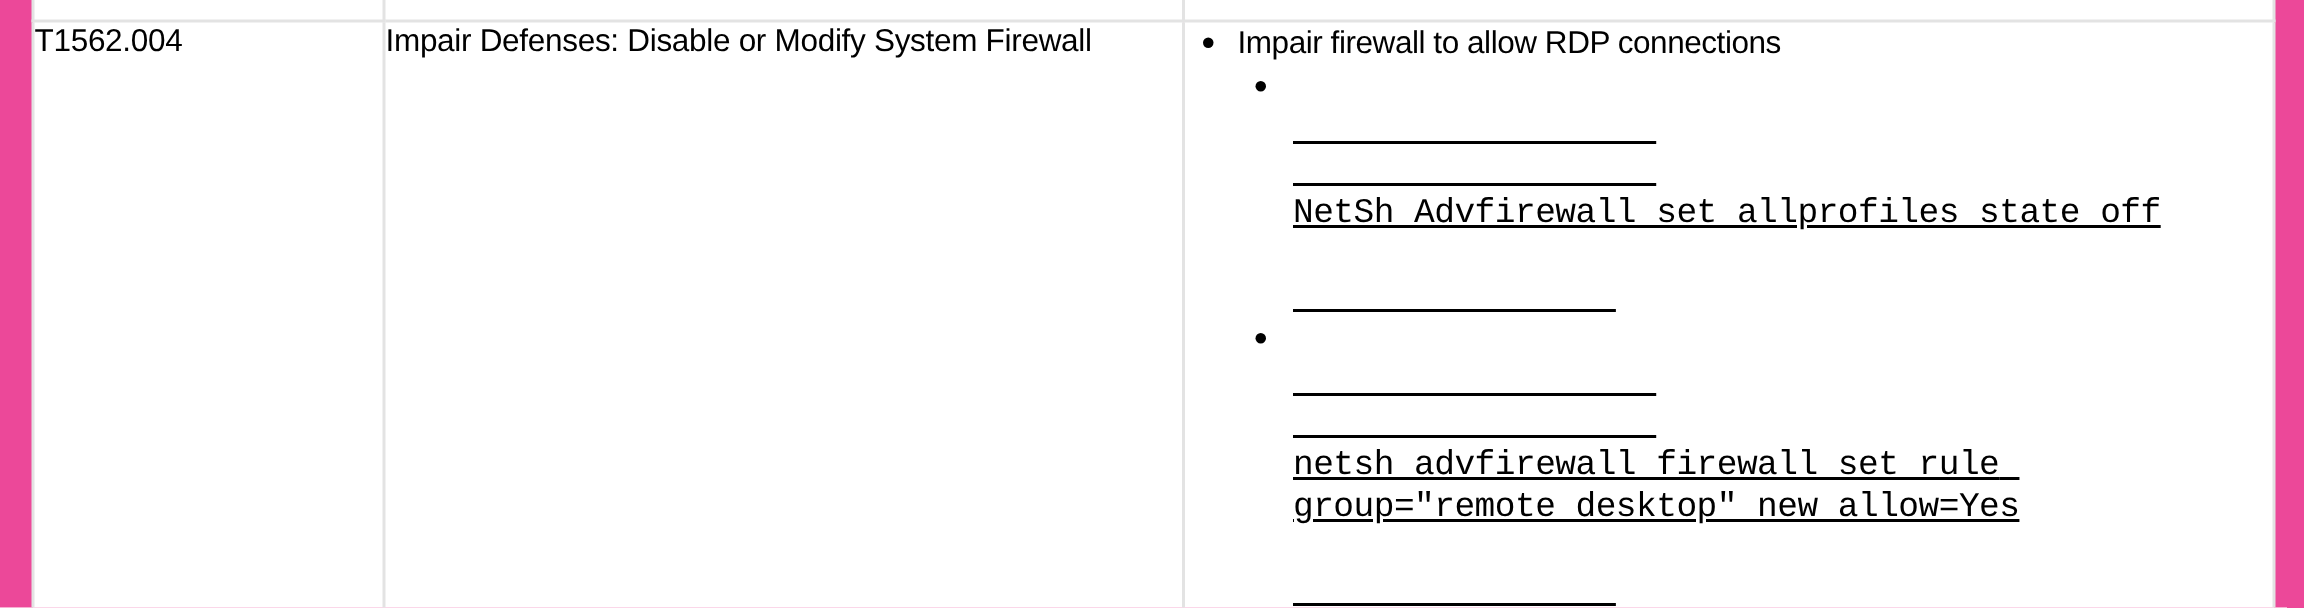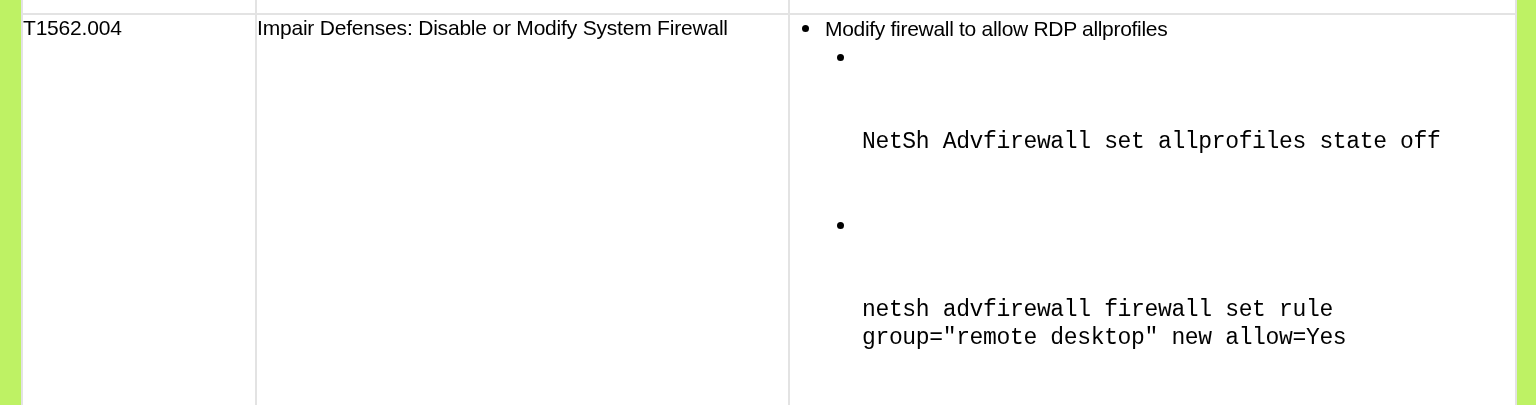--- a/index.html
+++ b/index.html
@@ -19,7 +19,7 @@
     position: relative;
     width: 1536px;
     height: 405px;
-    background: #bef264;
+    background: #ec4899;
   }
 
   

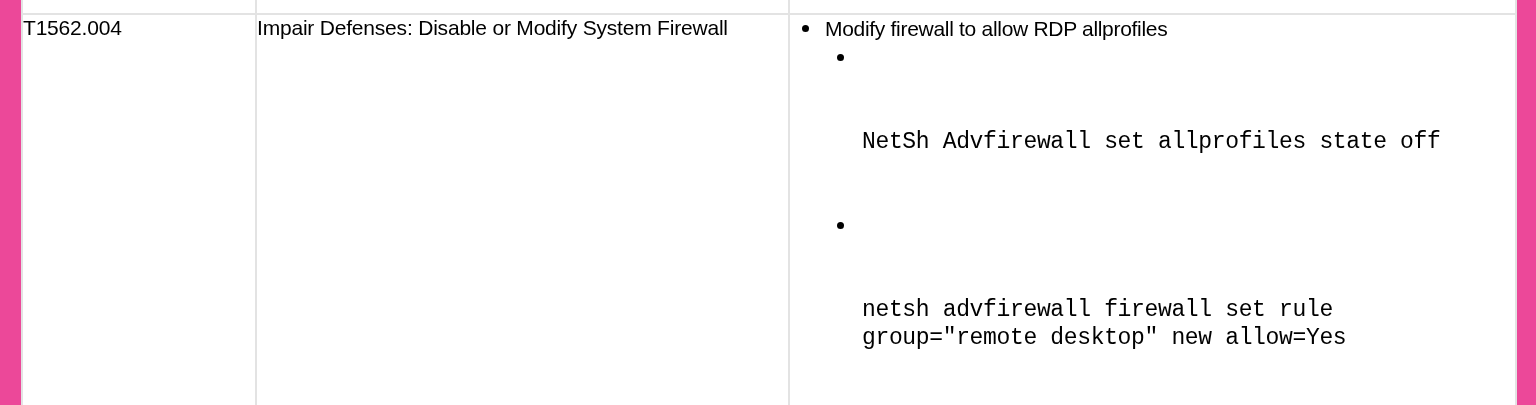--- a/index.html
+++ b/index.html
@@ -139,7 +139,7 @@
 
             <li class="item">
               <span class="bullet"></span>
-              <span>Modify firewall to allow RDP allprofiles</span>
+              <span>Impair firewall to allow RDP connections</span>
               <ul class="lvl2">
                 <li class="cmd">
                   <span class="bullet"></span>

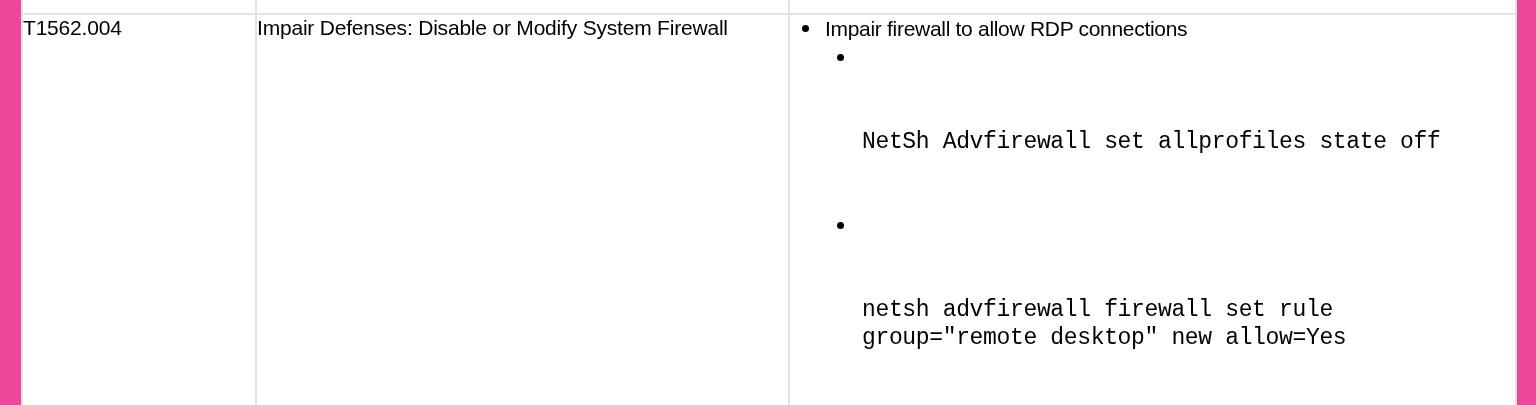--- a/index.html
+++ b/index.html
@@ -95,6 +95,7 @@
     letter-spacing: -0.35px;
     white-space: pre-wrap;
     word-break: normal;
+    text-decoration: underline;
   }
   ul.lvl2 > li.cmd > .bullet {
     position: absolute;

